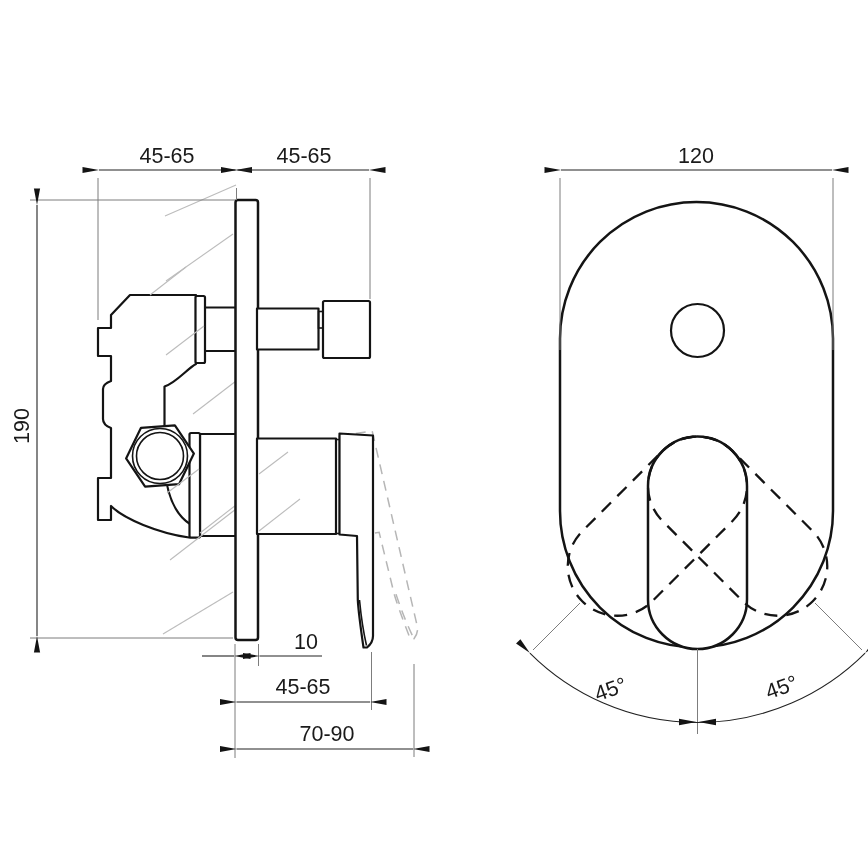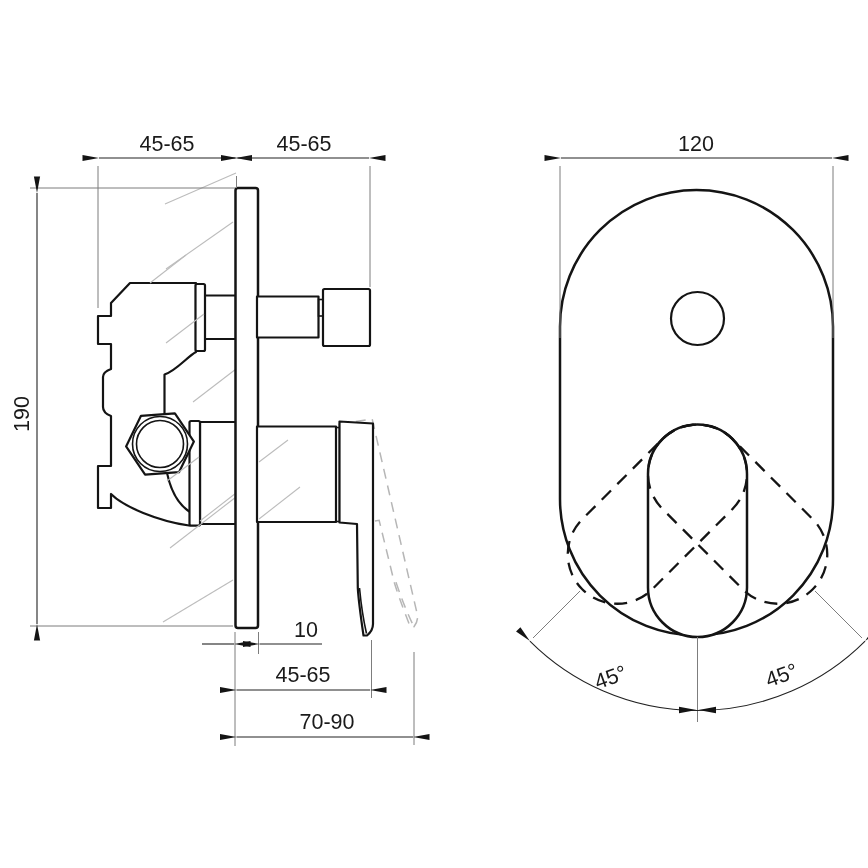--- a/index.html
+++ b/index.html
@@ -3,7 +3,7 @@
 <meta charset="utf-8">
 <style>
   html,body{margin:0;padding:0;background:#ffffff;}
-  .stage{position:relative;width:868px;height:780px;background:#ffffff;overflow:hidden;}
+  .stage{position:relative;width:868px;height:780px;background:#ffffff;overflow:hidden;margin-top:12px;}
   svg{position:absolute;left:0;top:0;}
   text{font-family:"Liberation Sans","DejaVu Sans",sans-serif;font-size:21.5px;fill:#1a1a1a;}
   .outline{fill:#ffffff;stroke:#141414;stroke-width:2.2;stroke-linejoin:round;stroke-linecap:round;}

